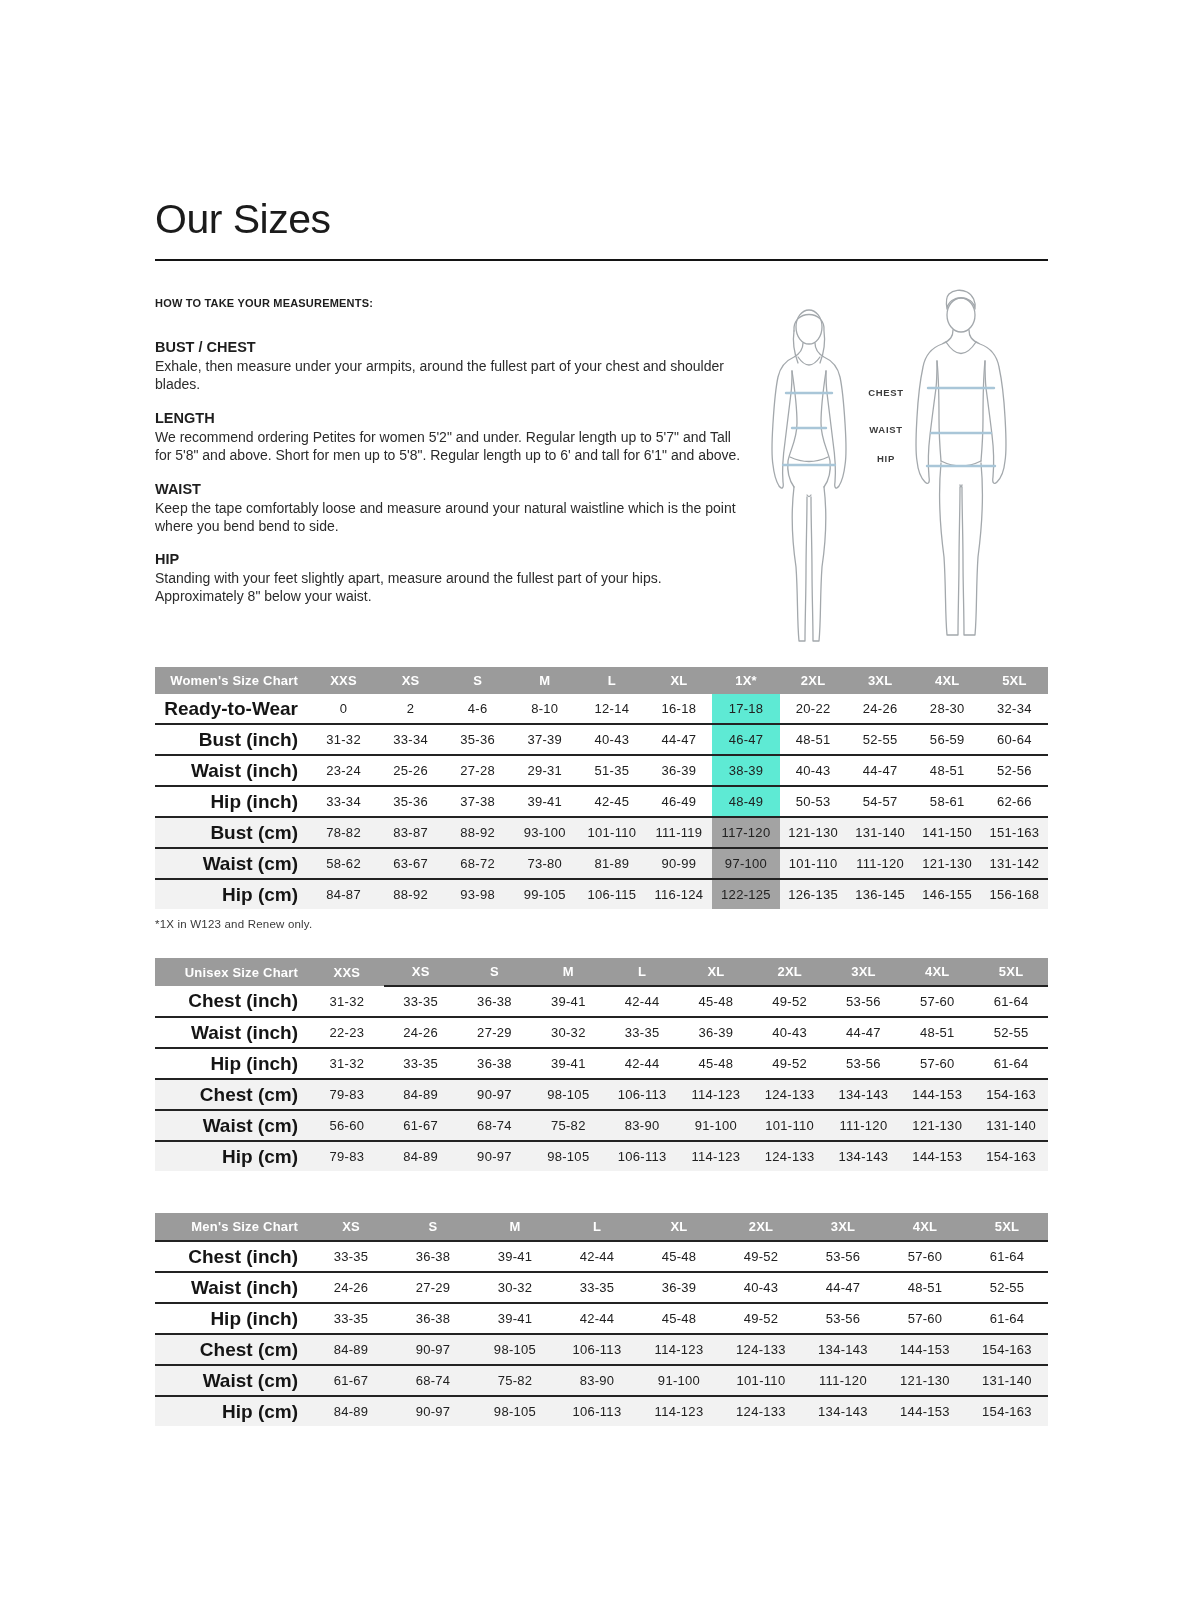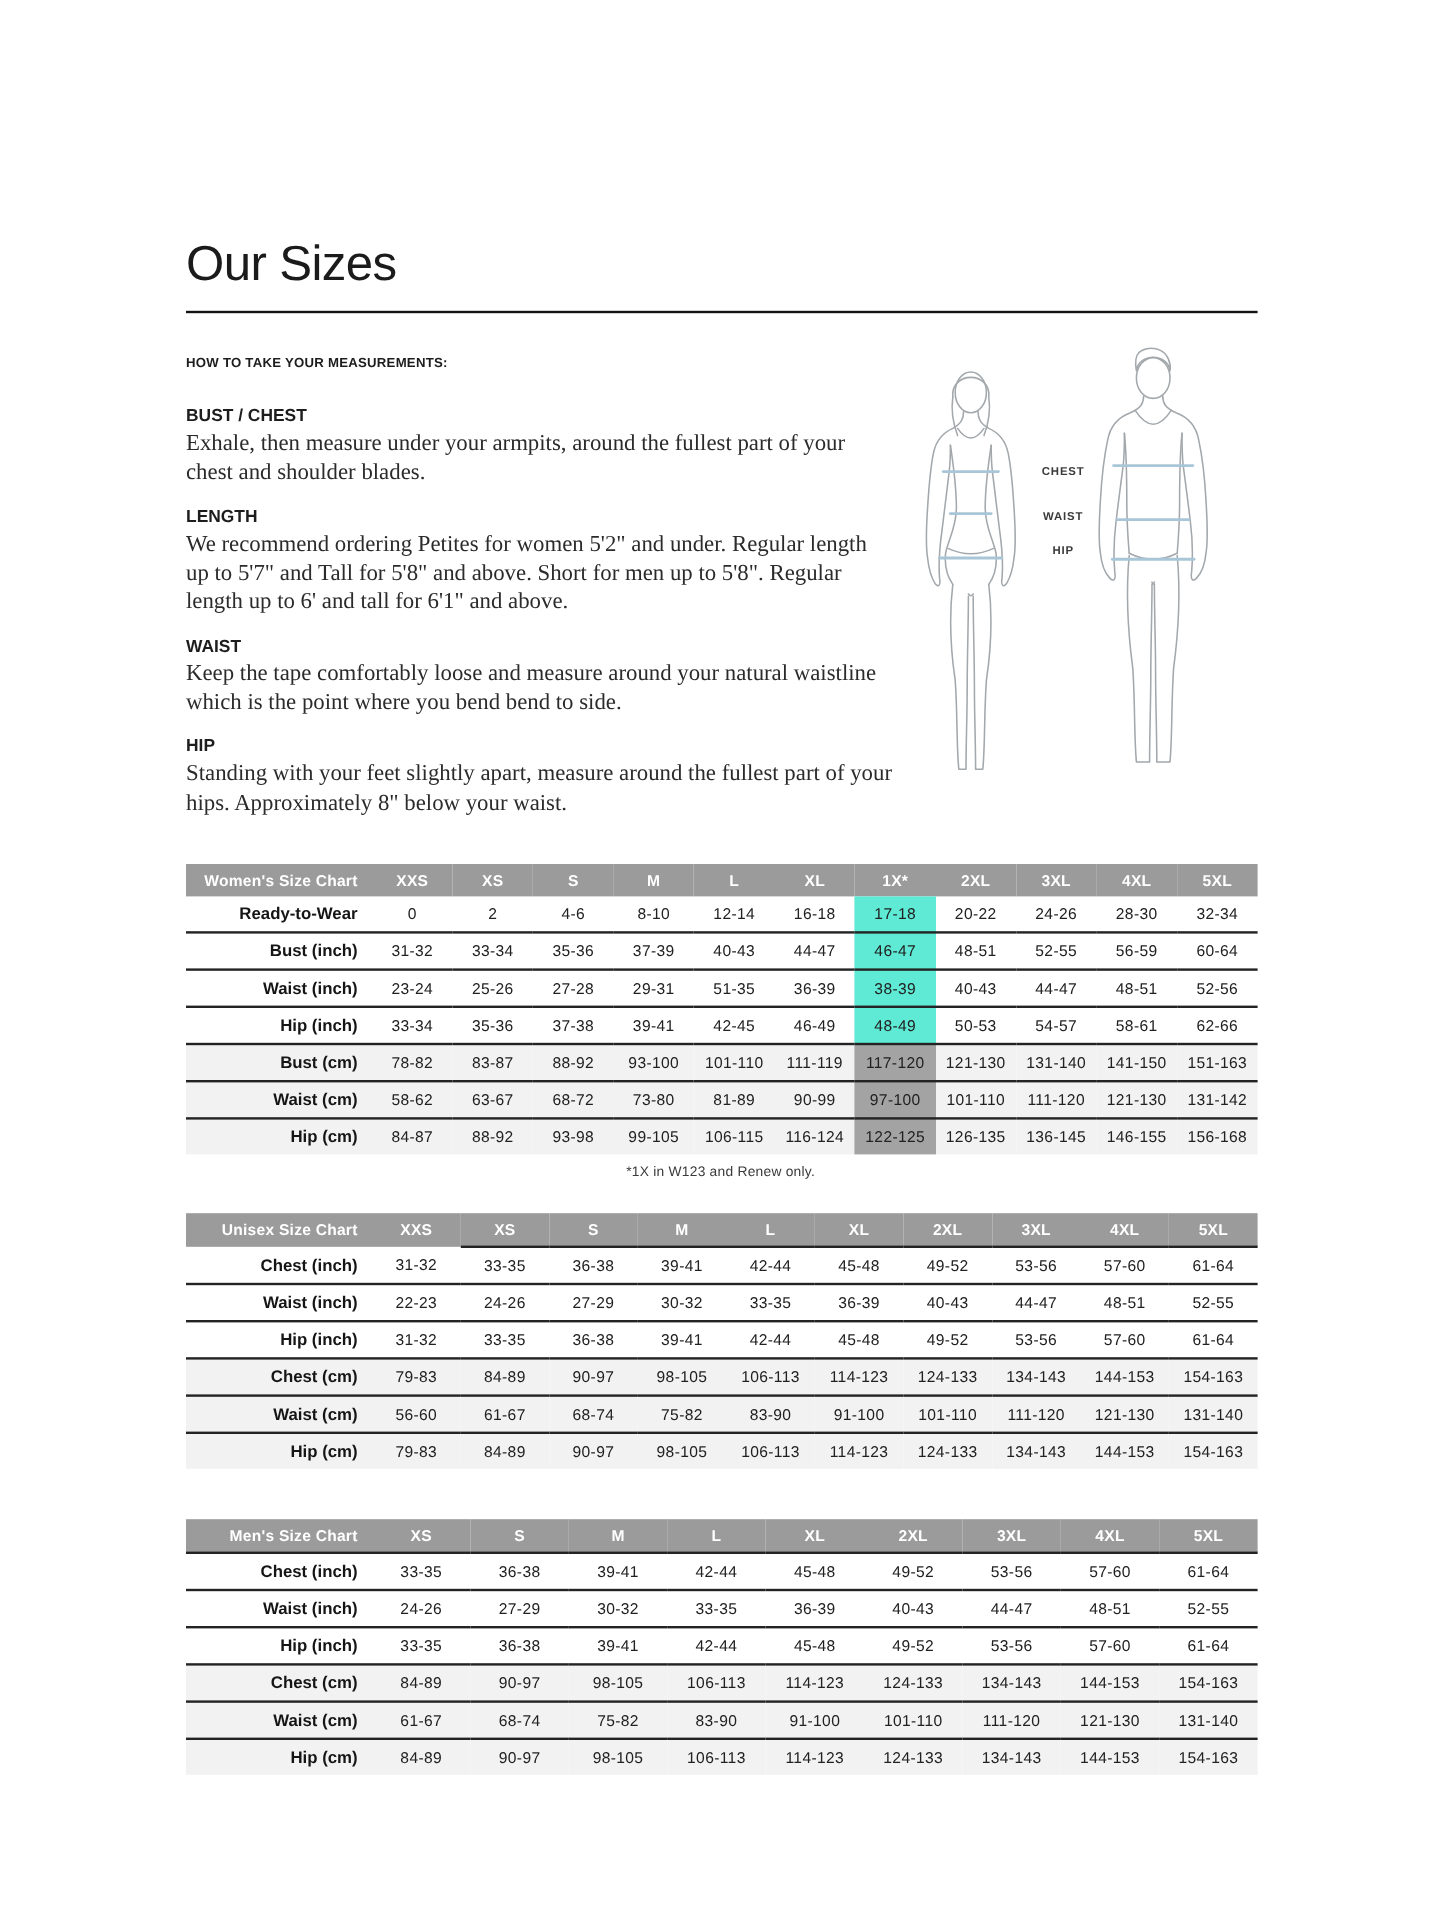--- a/index.html
+++ b/index.html
@@ -14,7 +14,7 @@
   .how-heading{font-size:11px;font-weight:bold;letter-spacing:.2px;margin:0 0 30px 0;}
   .m-section{margin-bottom:16px;}
   .m-title{font-size:14.5px;font-weight:bold;margin:0 0 3px 0;}
-  .m-body{font-size:19px;line-height:1.28;color:#2b2b2b;margin:0;font-family:Liberation Serif, serif;}
+  .m-body{font-size:14px;line-height:1.28;color:#2b2b2b;margin:0;}
 
   .figures{margin-left:auto;width:302px;margin-top:-14px;}
   .figures svg{display:block;}

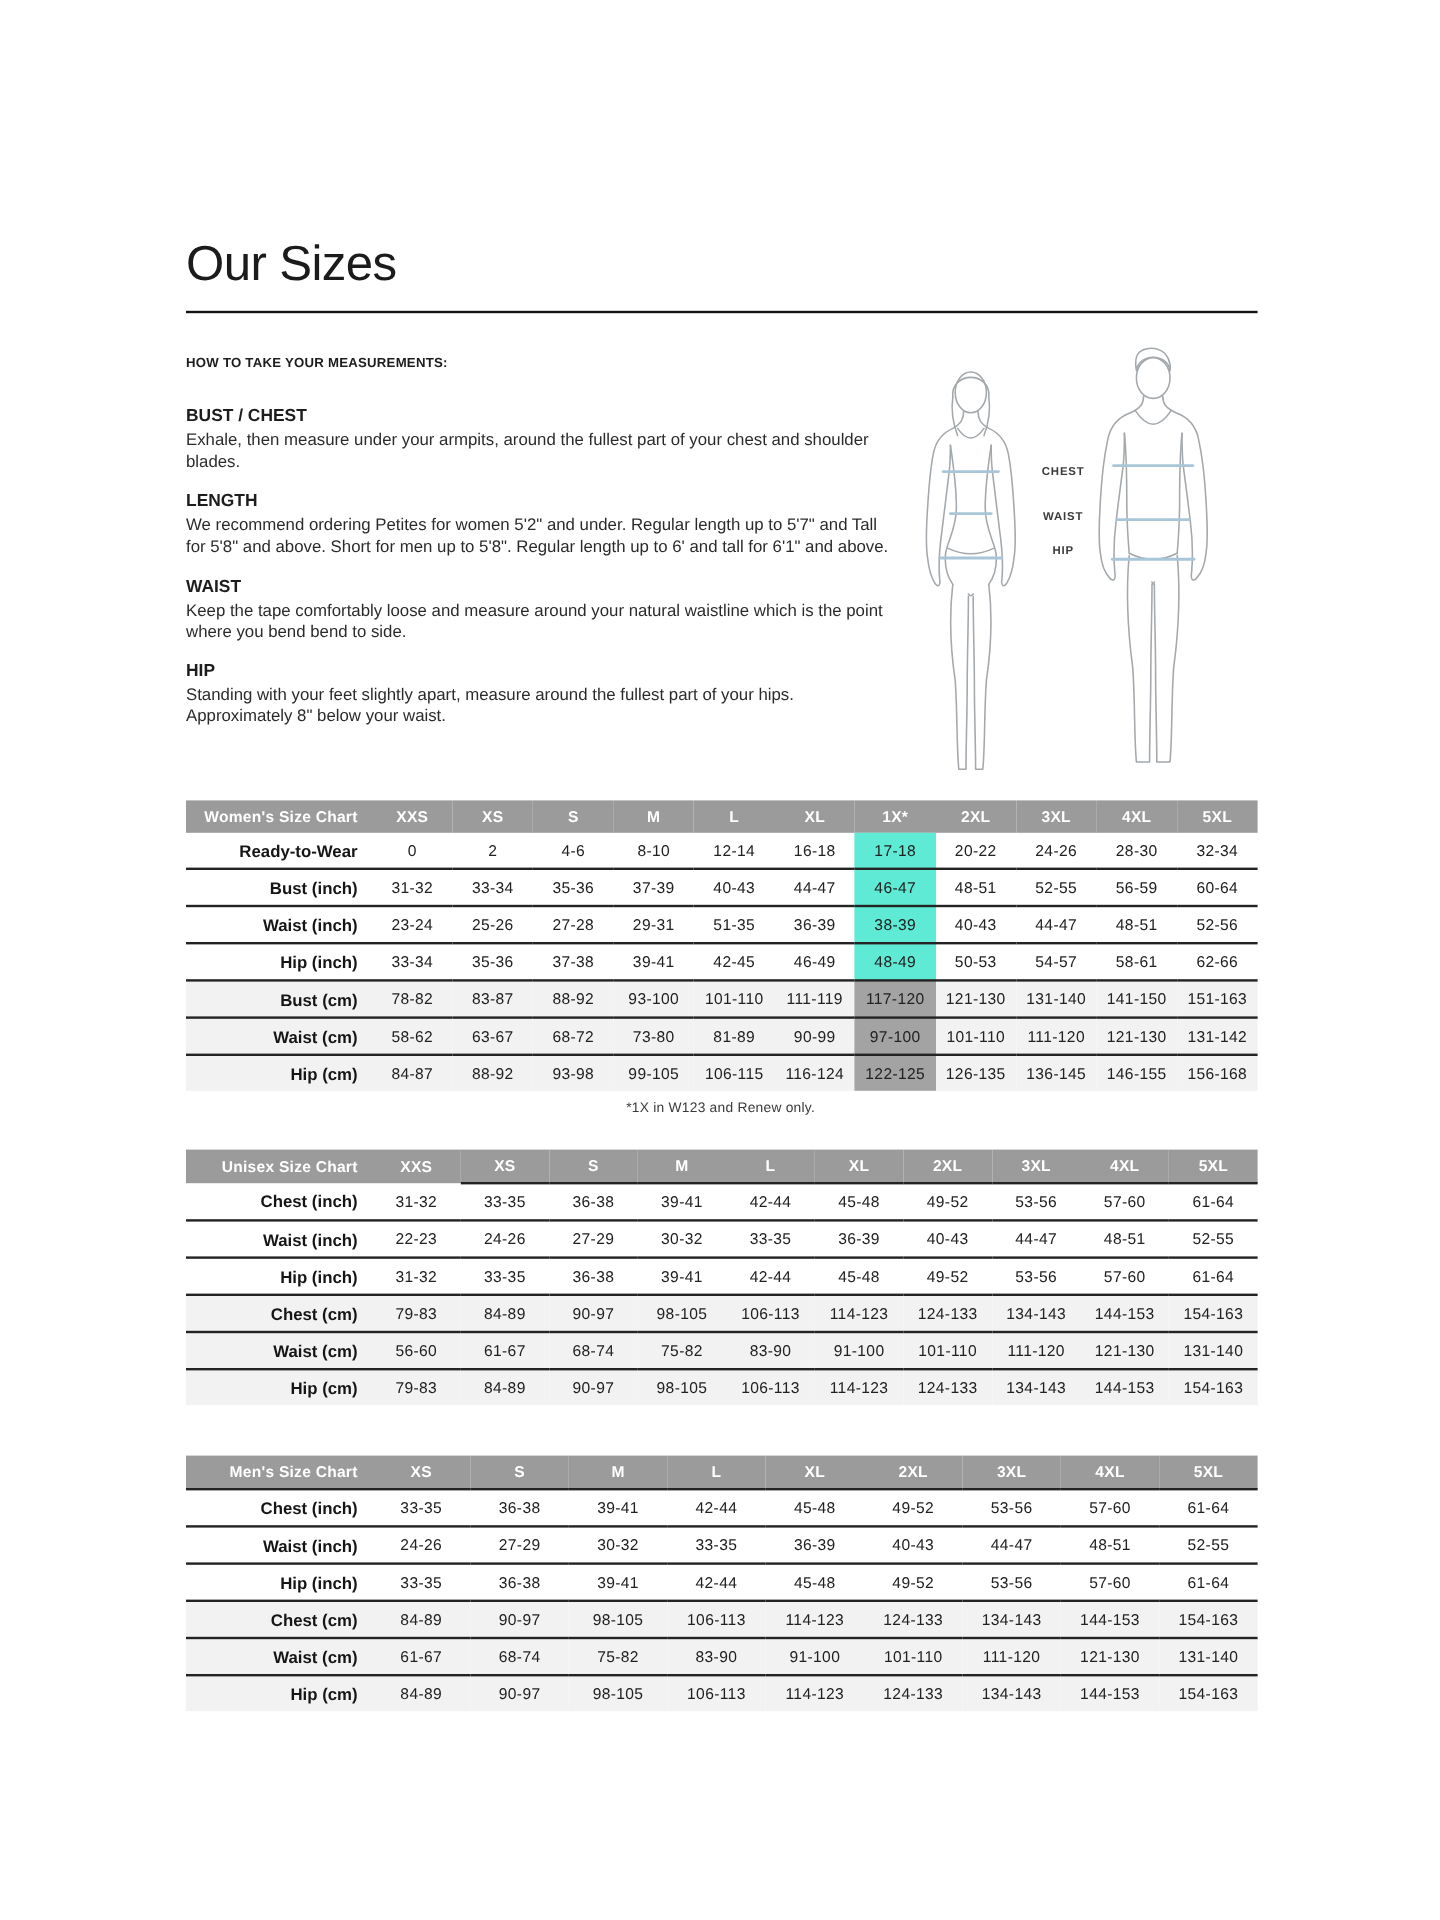--- a/index.html
+++ b/index.html
@@ -24,7 +24,7 @@
   table.size-table thead th{background:#9b9b9b;color:#ffffff;font-size:13px;font-weight:bold;height:27px;padding:0;letter-spacing:.2px;}
   table.size-table th.label-col{text-align:right;padding-right:12px;}
   table.size-table tbody td{height:29px;text-align:center;font-size:13px;color:#212121;letter-spacing:.3px;padding:0;}
-  table.size-table tbody td.label{text-align:right;padding-right:12px;font-size:14px;font-weight:bold;color:#151515;letter-spacing:0;}
+  table.size-table tbody td.label{text-align:right;padding-right:12px;font-size:19px;font-weight:bold;color:#151515;letter-spacing:0;}
   table.size-table tbody tr{border-bottom:2px solid #232323;}
   table.size-table tbody tr:last-child{border-bottom:0;}
   table.size-table tbody tr.shaded td{background:#f2f2f2;}

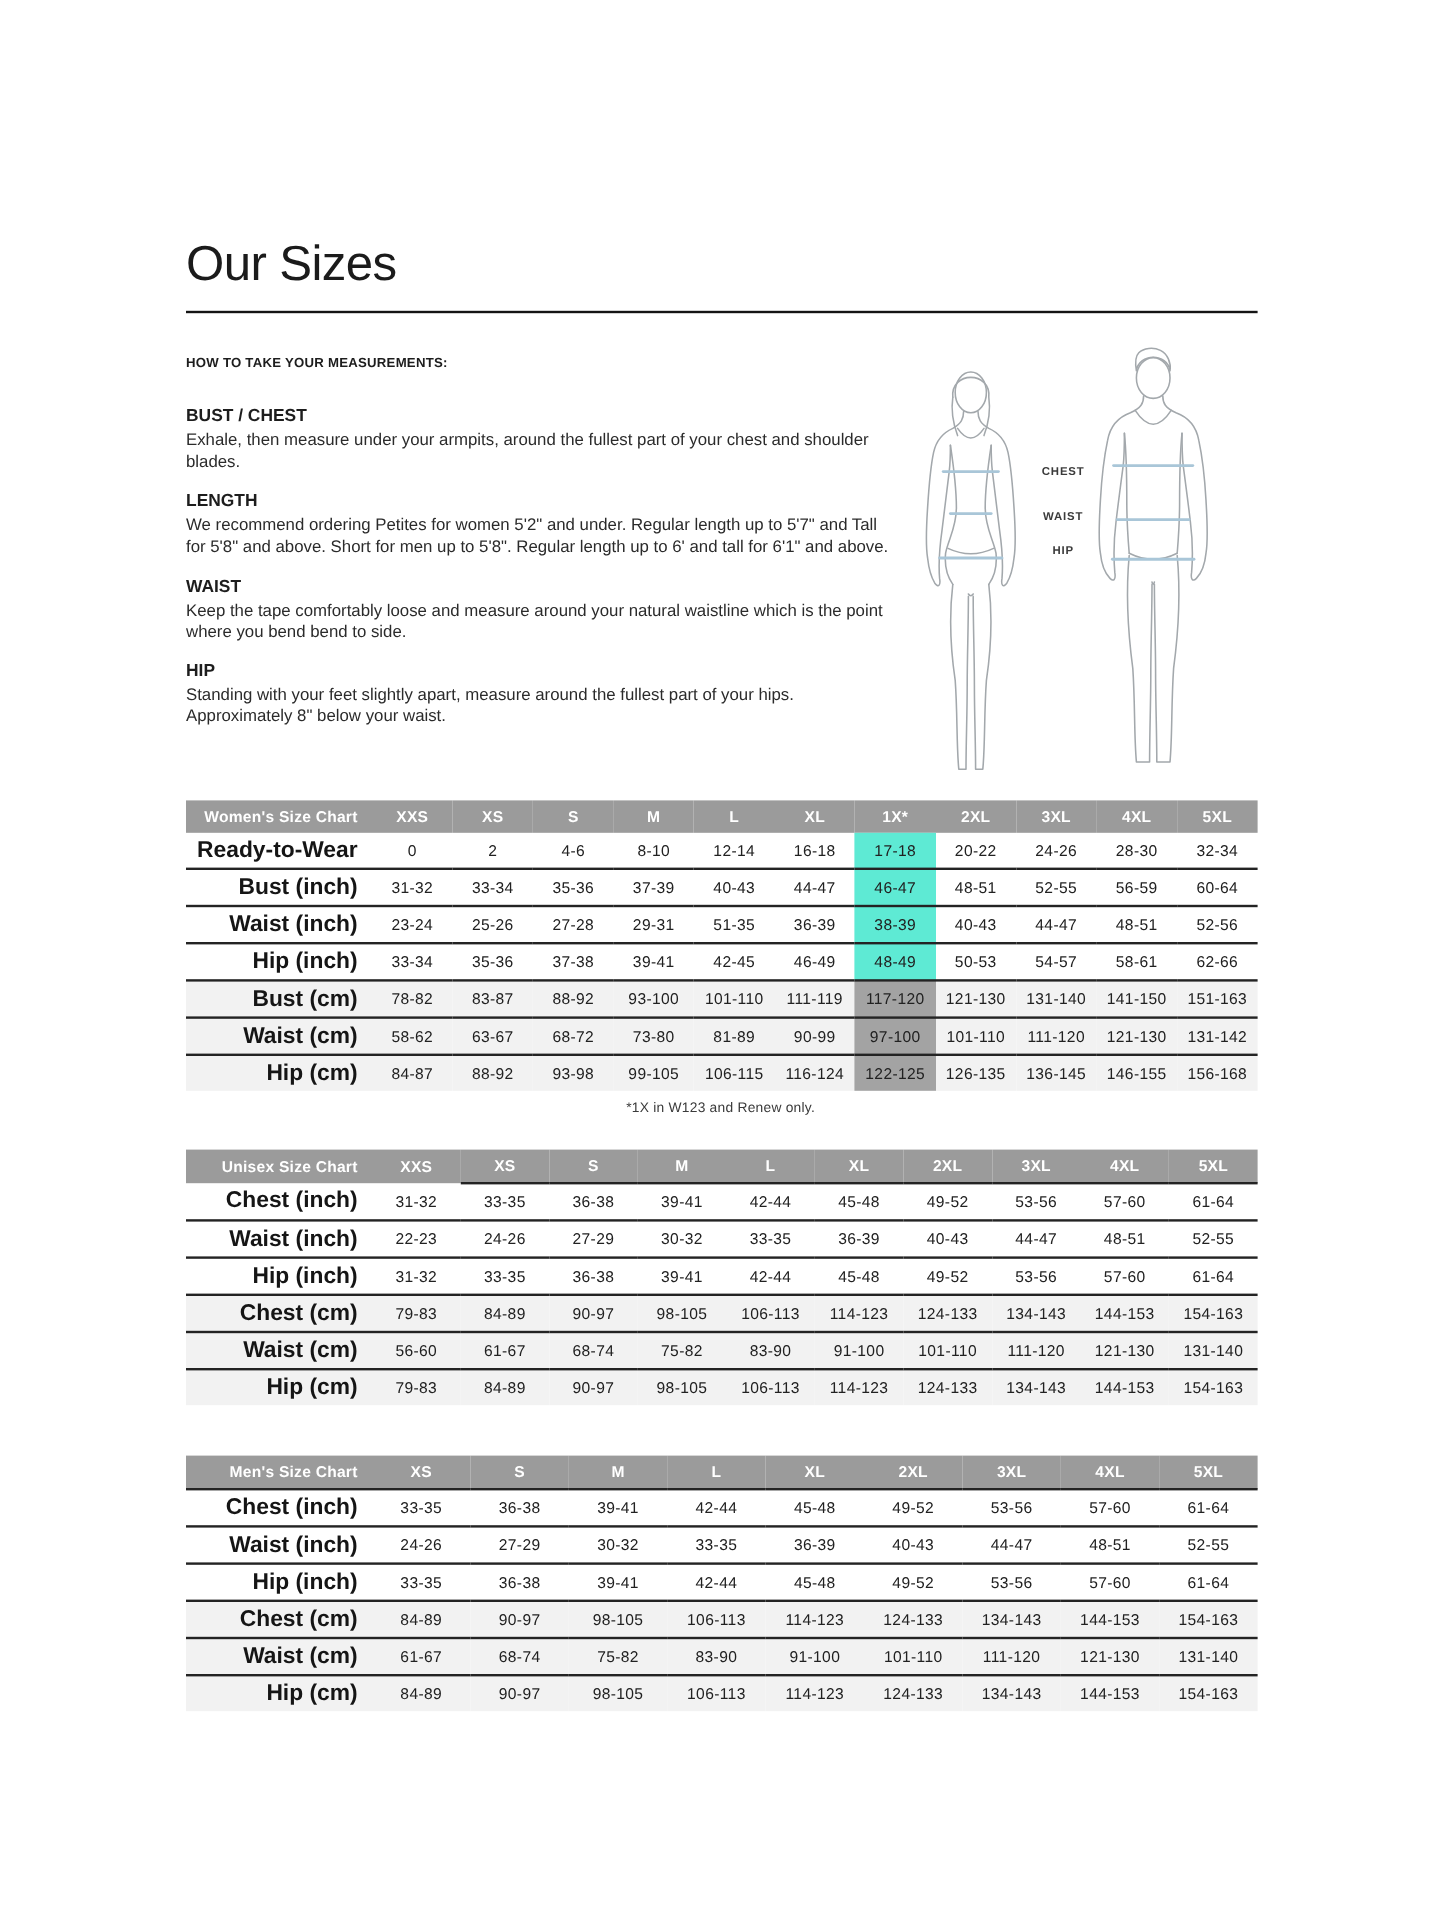--- a/index.html
+++ b/index.html
@@ -32,7 +32,7 @@
   table.size-table tbody tr.shaded td.hl{background:#a3a3a3;}
   table.size-table thead th.hdr-line{border-bottom:2.5px solid #232323;}
 
-  .footnote{text-align:center;font-size:11.5px;color:#3a3a3a;margin:9px 2px 0 0;letter-spacing:.2px;}
+  .footnote{text-align:left;font-size:11.5px;color:#3a3a3a;margin:9px 2px 0 0;letter-spacing:.2px;}
 
   #womens-table-wrap{margin-top:22px;}
   #unisex-table-wrap{margin-top:28px;}

